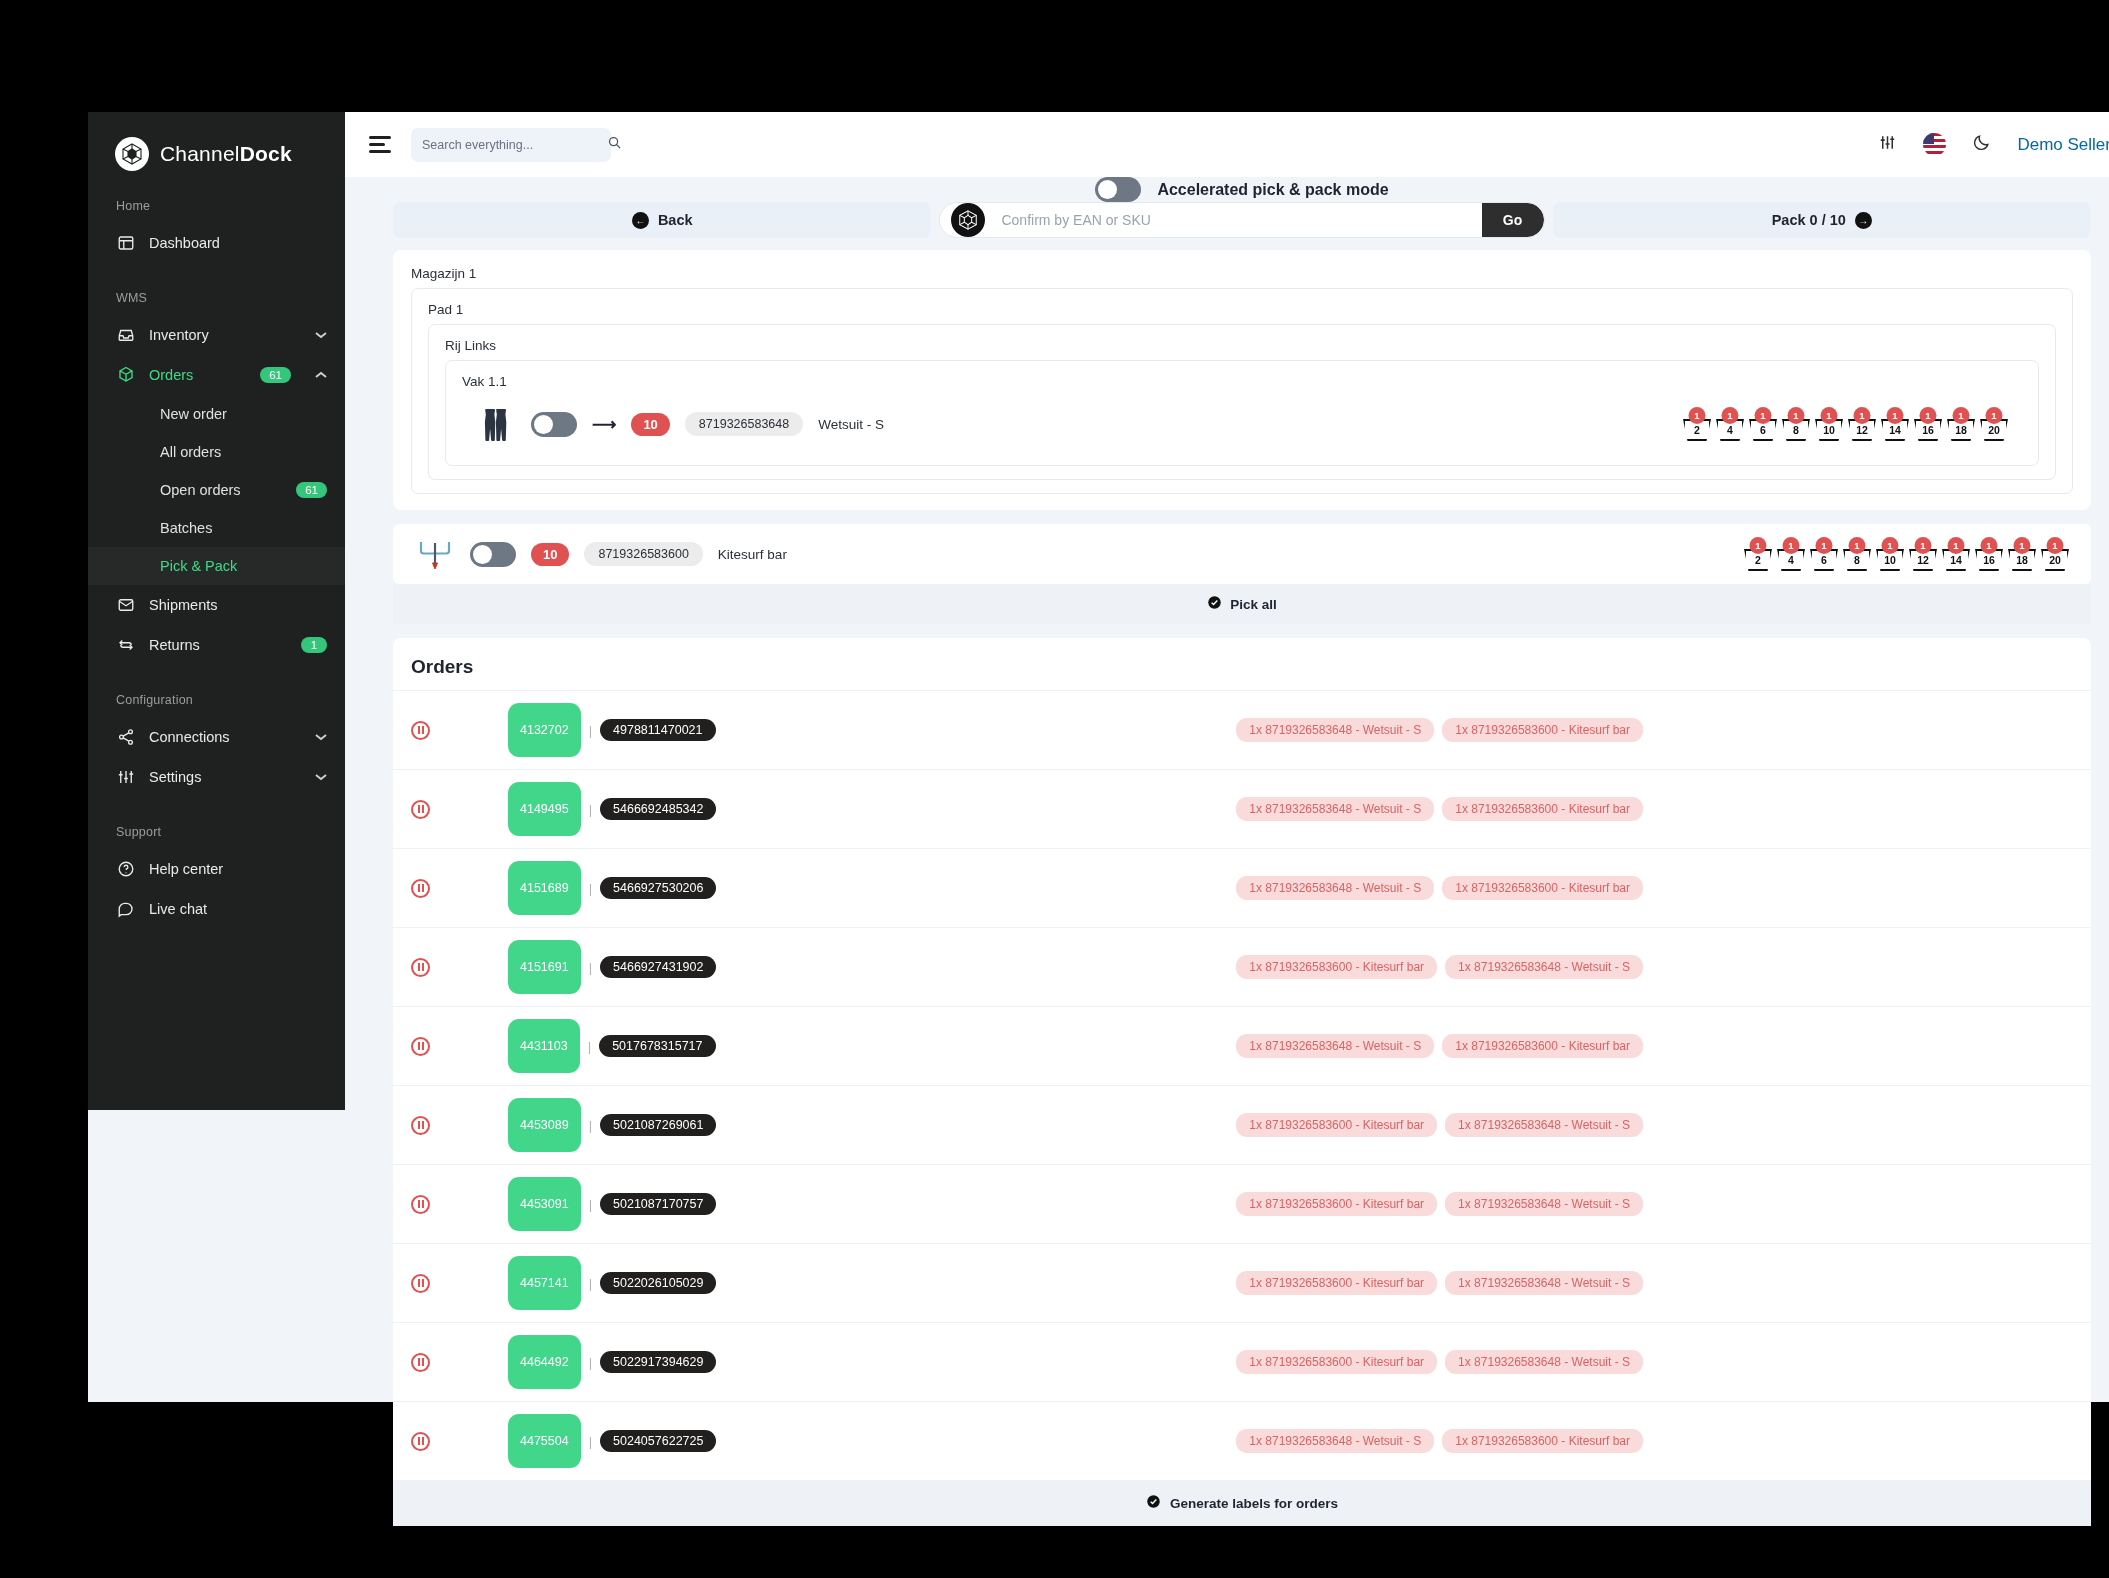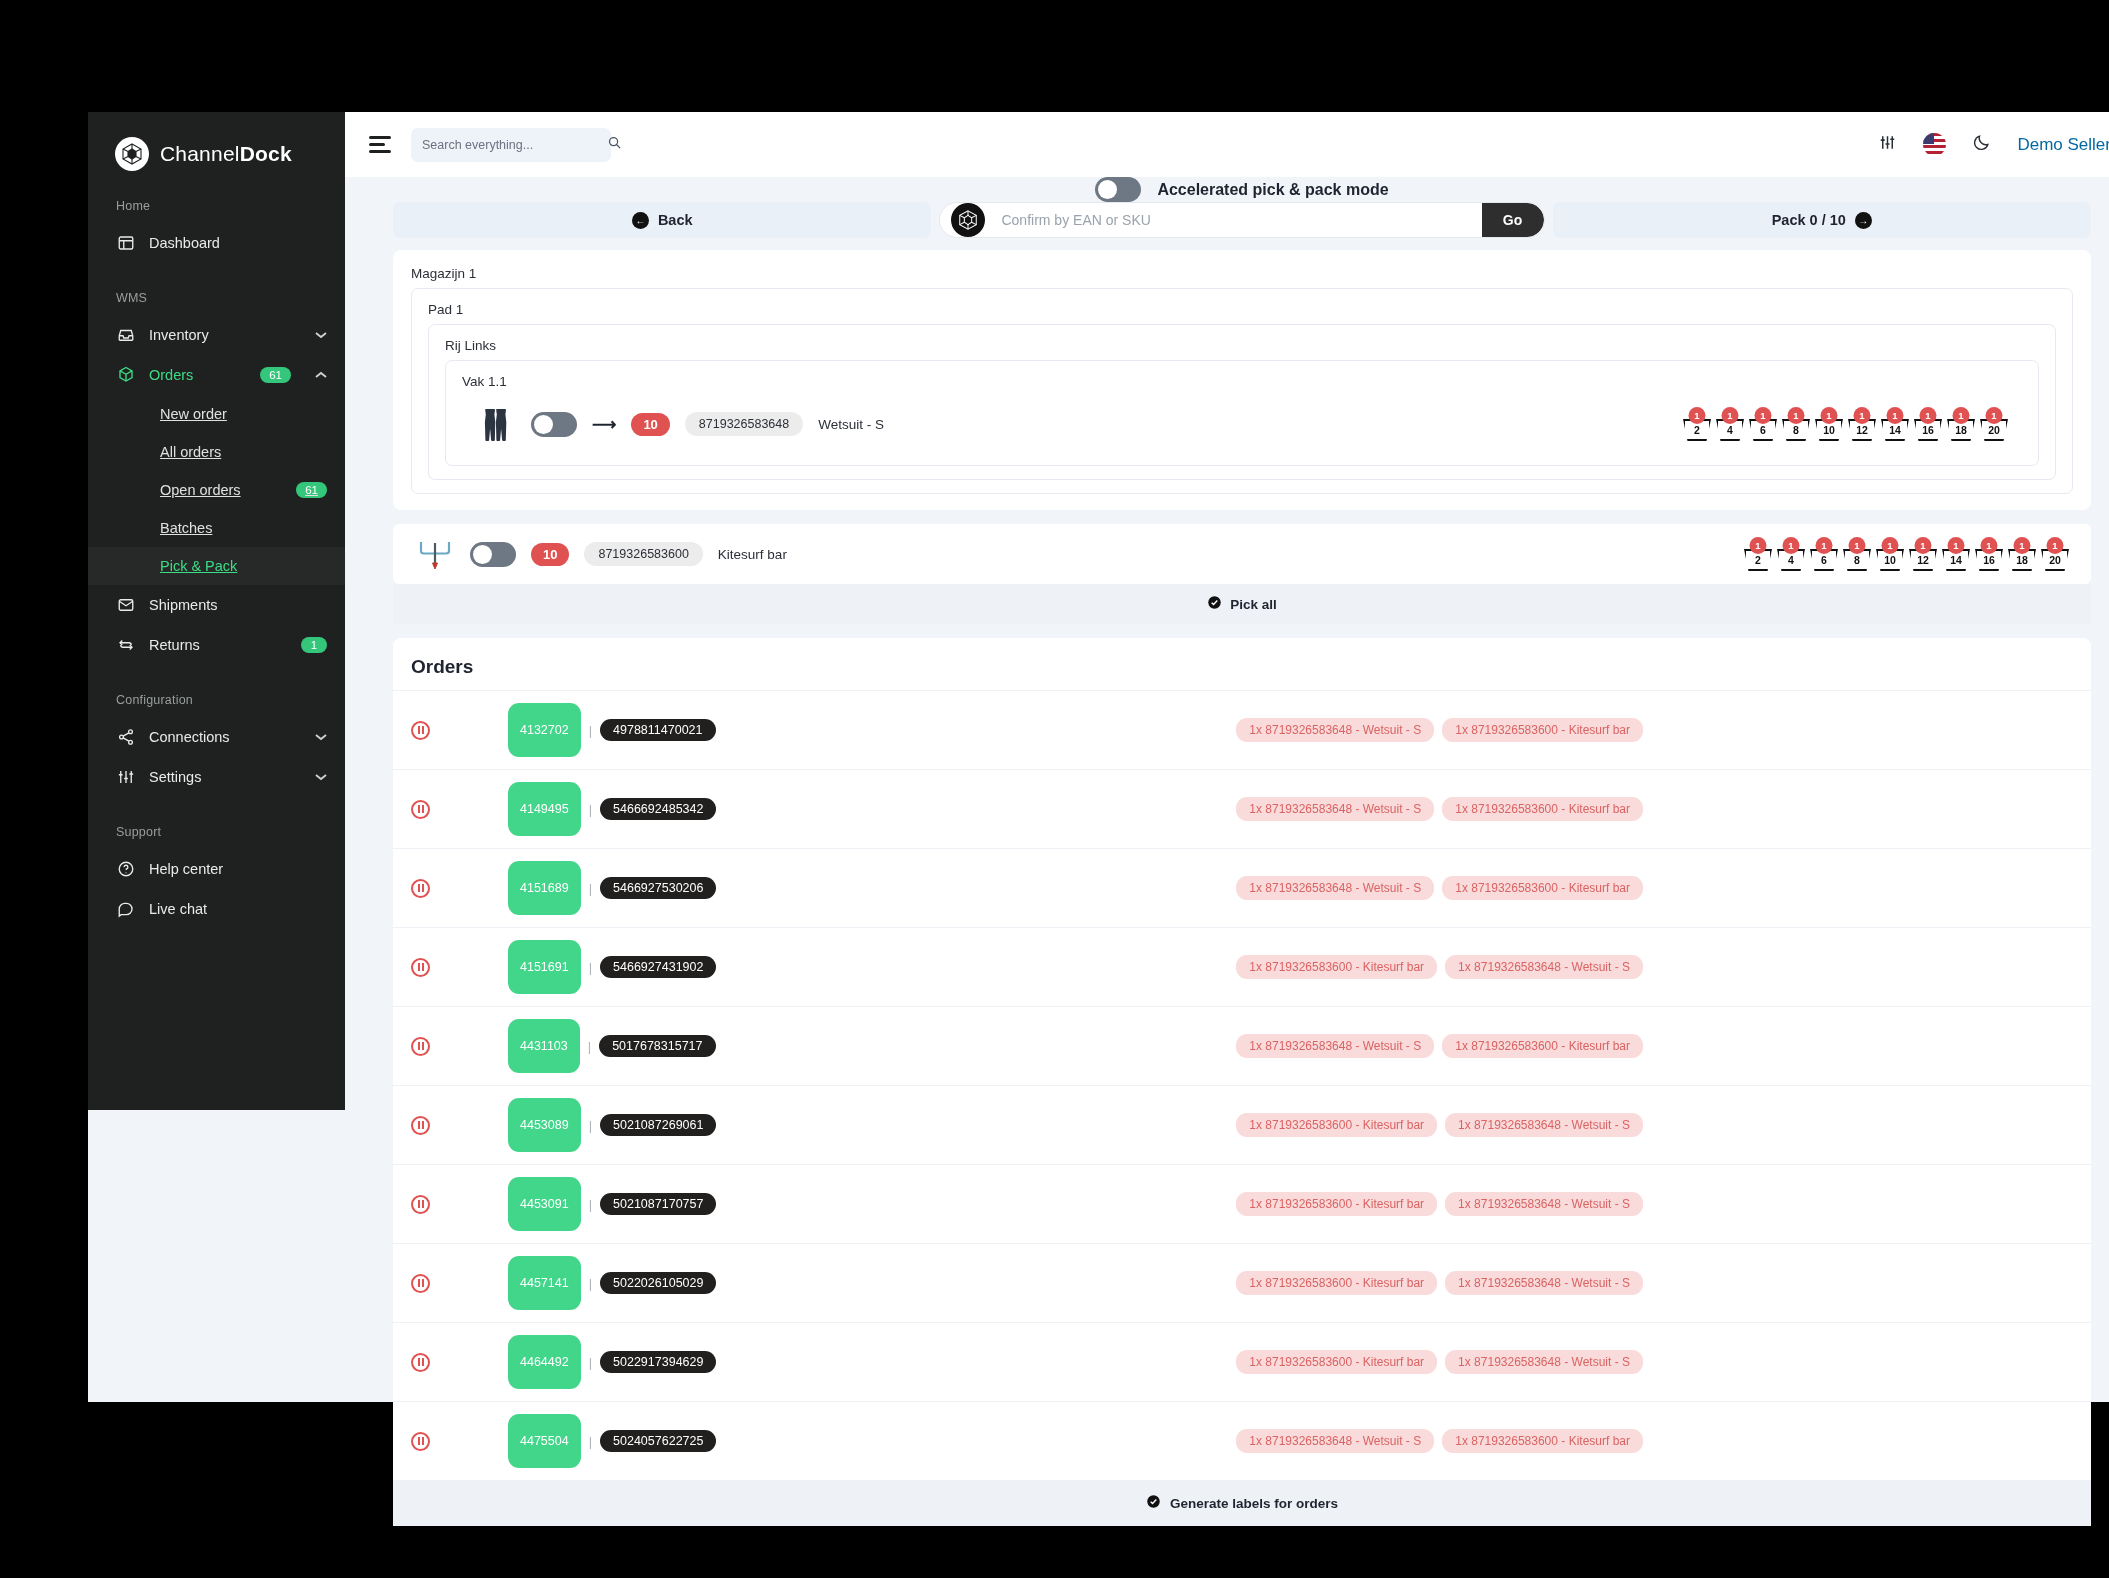--- a/index.html
+++ b/index.html
@@ -43,7 +43,6 @@
     display: flex; align-items: center;
     padding: 9px 18px 9px 72px; font-size: 14.5px; color: #dfe1e1; cursor: pointer;
     min-height: 38px;
-    text-decoration: underline;
   }
   .nav-sub .lbl { flex: 1; }
   .nav-sub.current { color: #3ddc84; background: #272929; }

